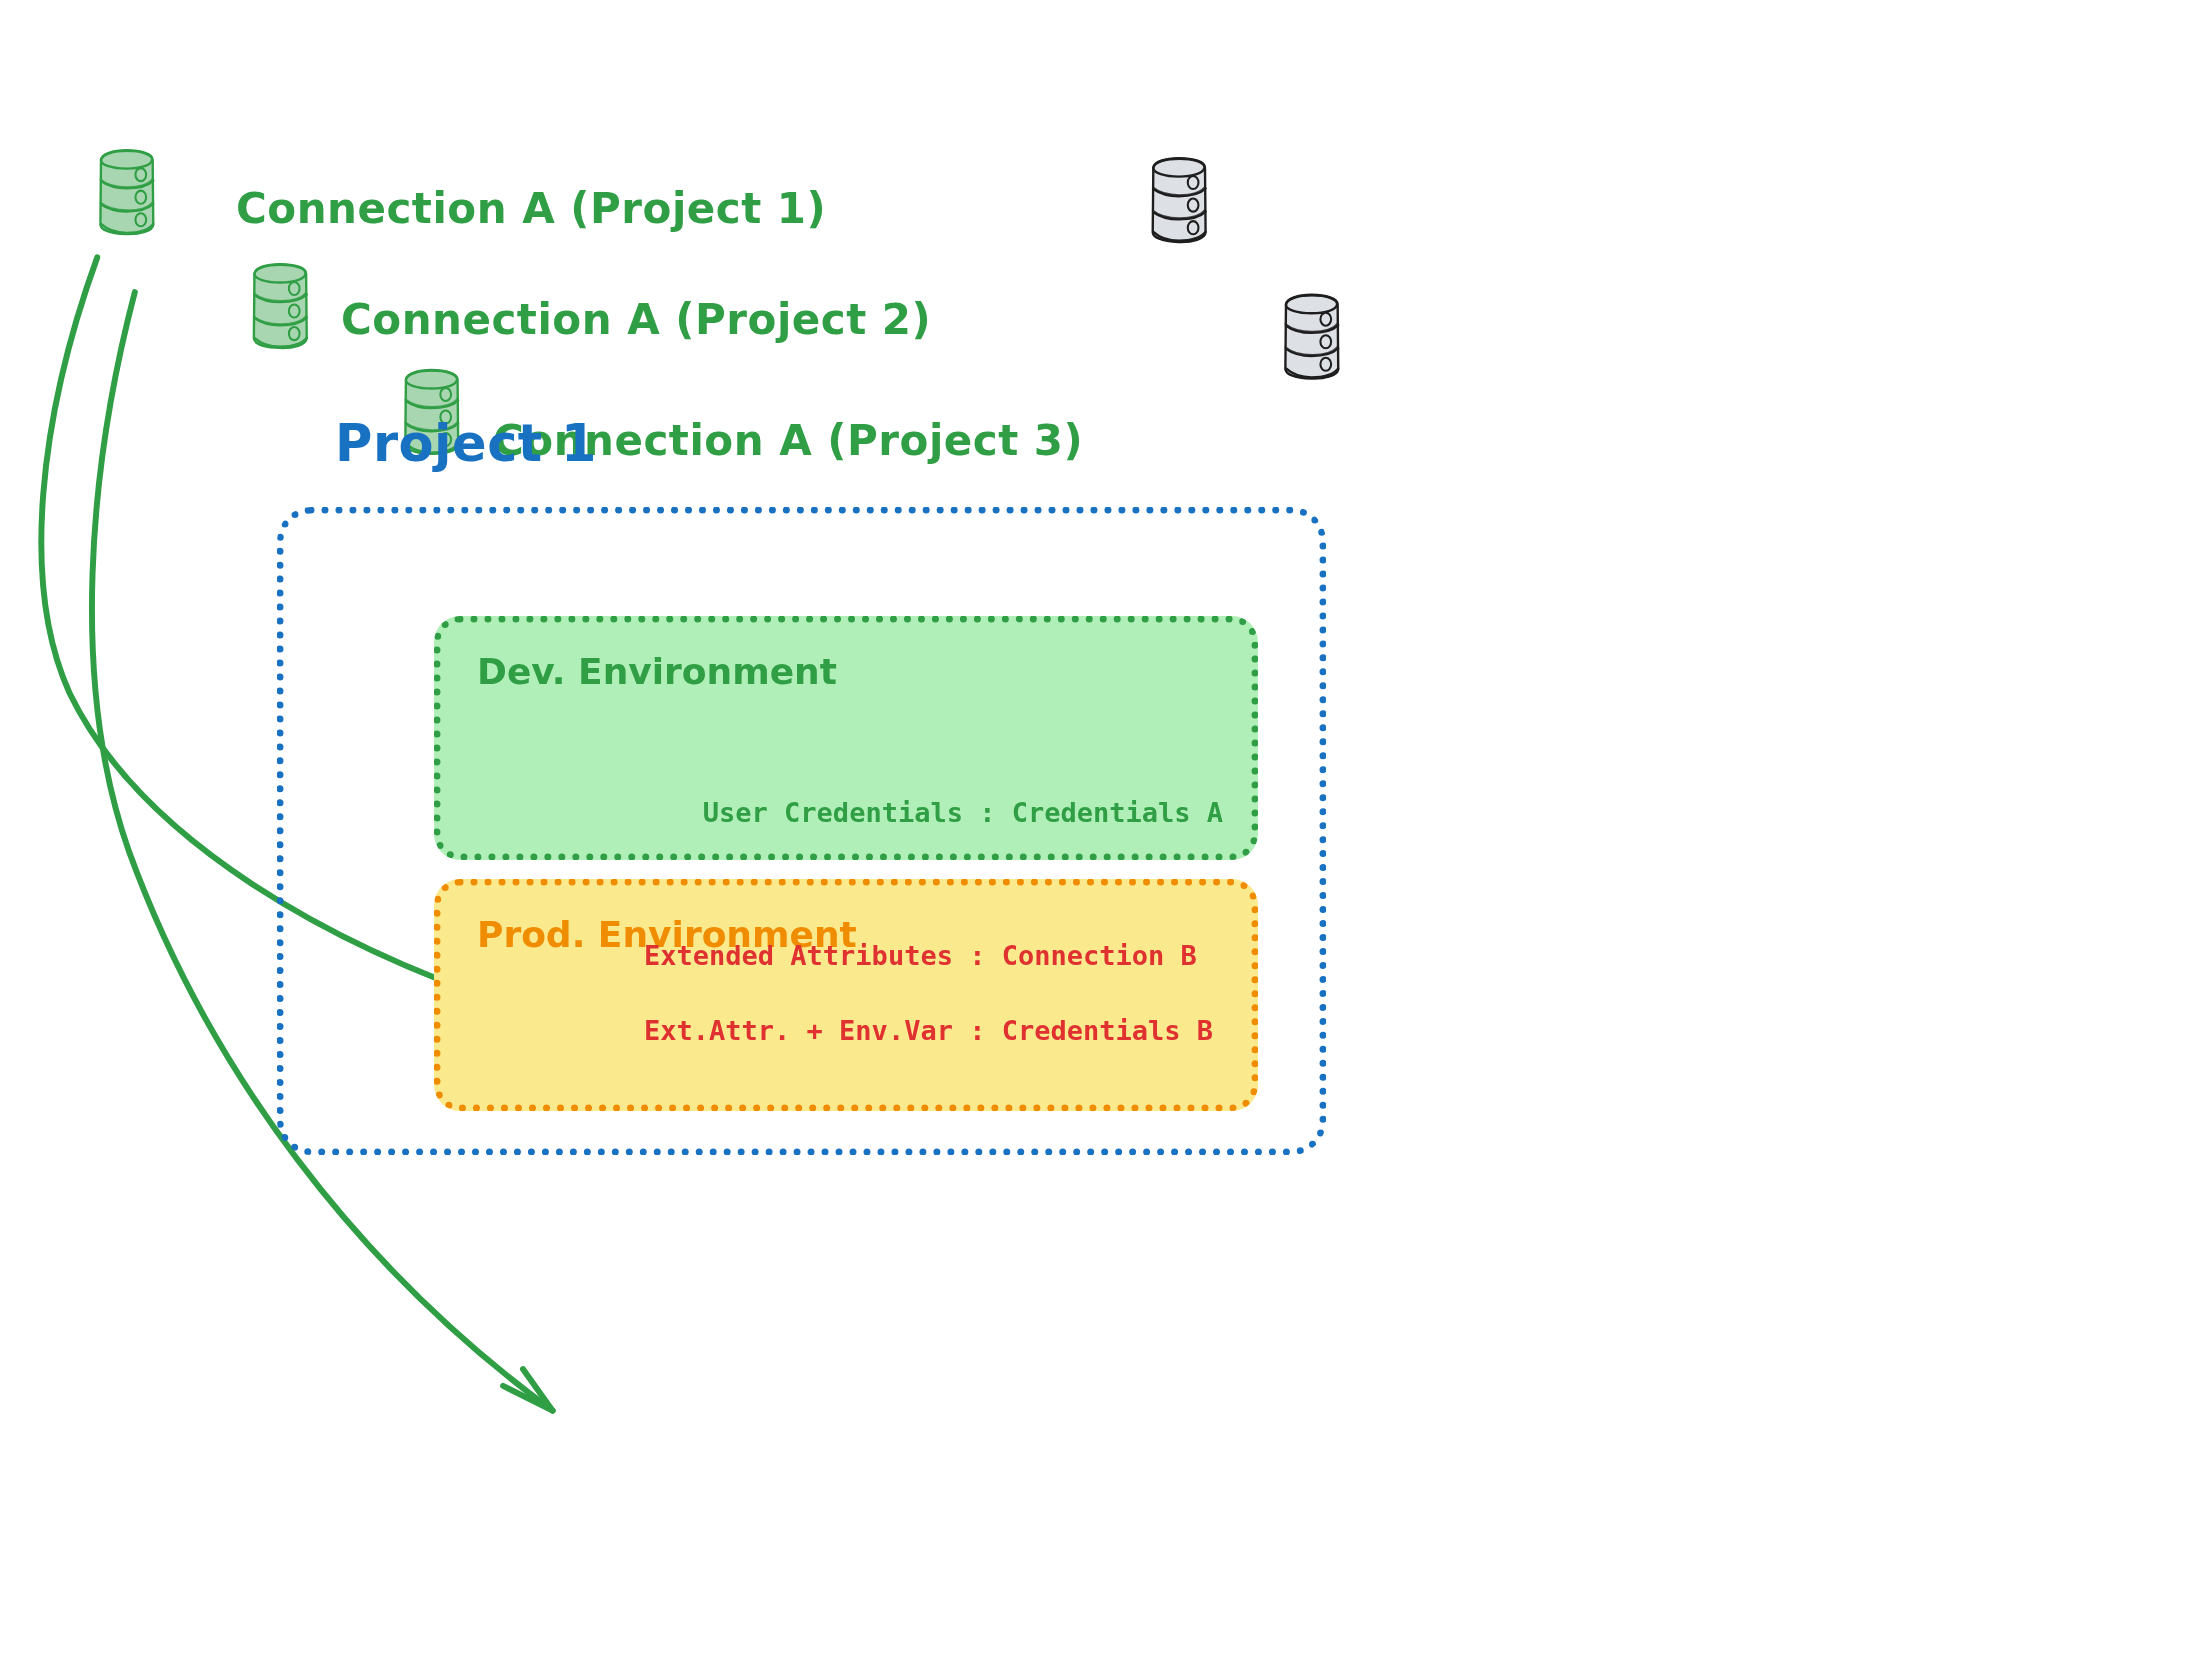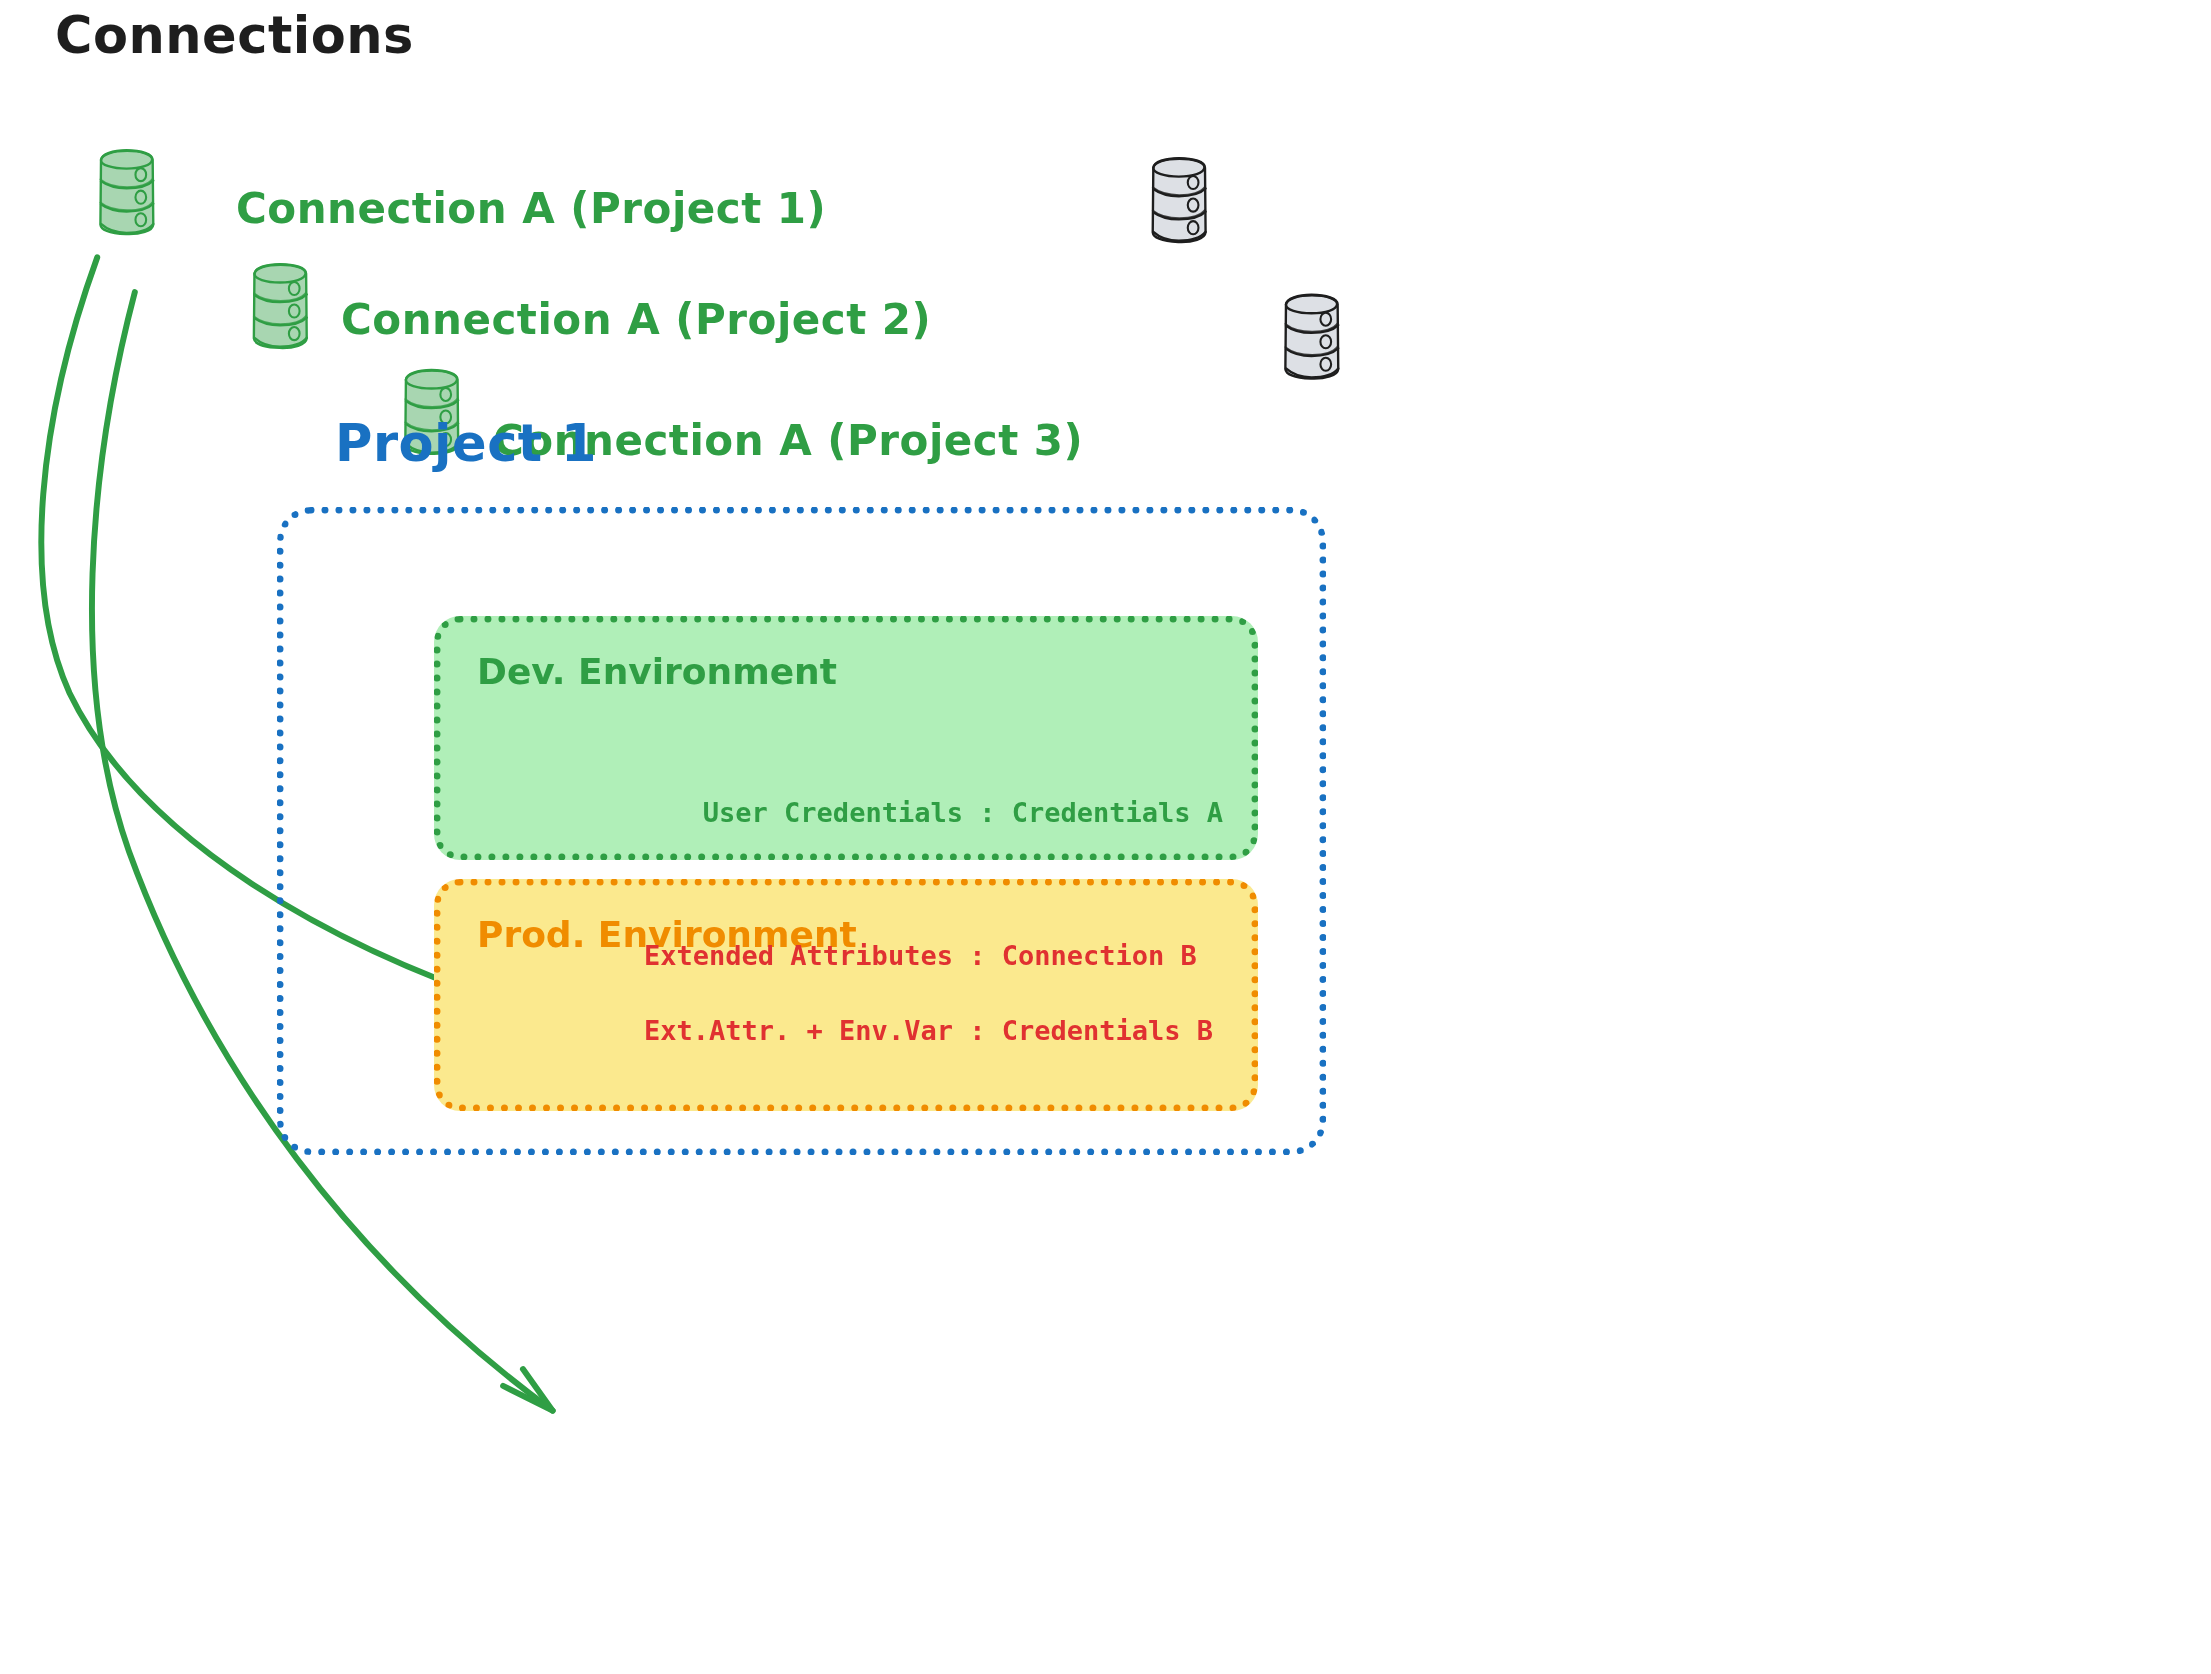--- a/index.html
+++ b/index.html
@@ -180,7 +180,6 @@
     </g>
   </svg>
 
-  <div class="hand" id="title-connections">Connections</div>
 
   <div class="hand conn-label-green" style="left:236px; top:188px;">Connection A (Project 1)</div>
   <div class="hand conn-label-green" style="left:341px; top:299px;">Connection A (Project 2)</div>

